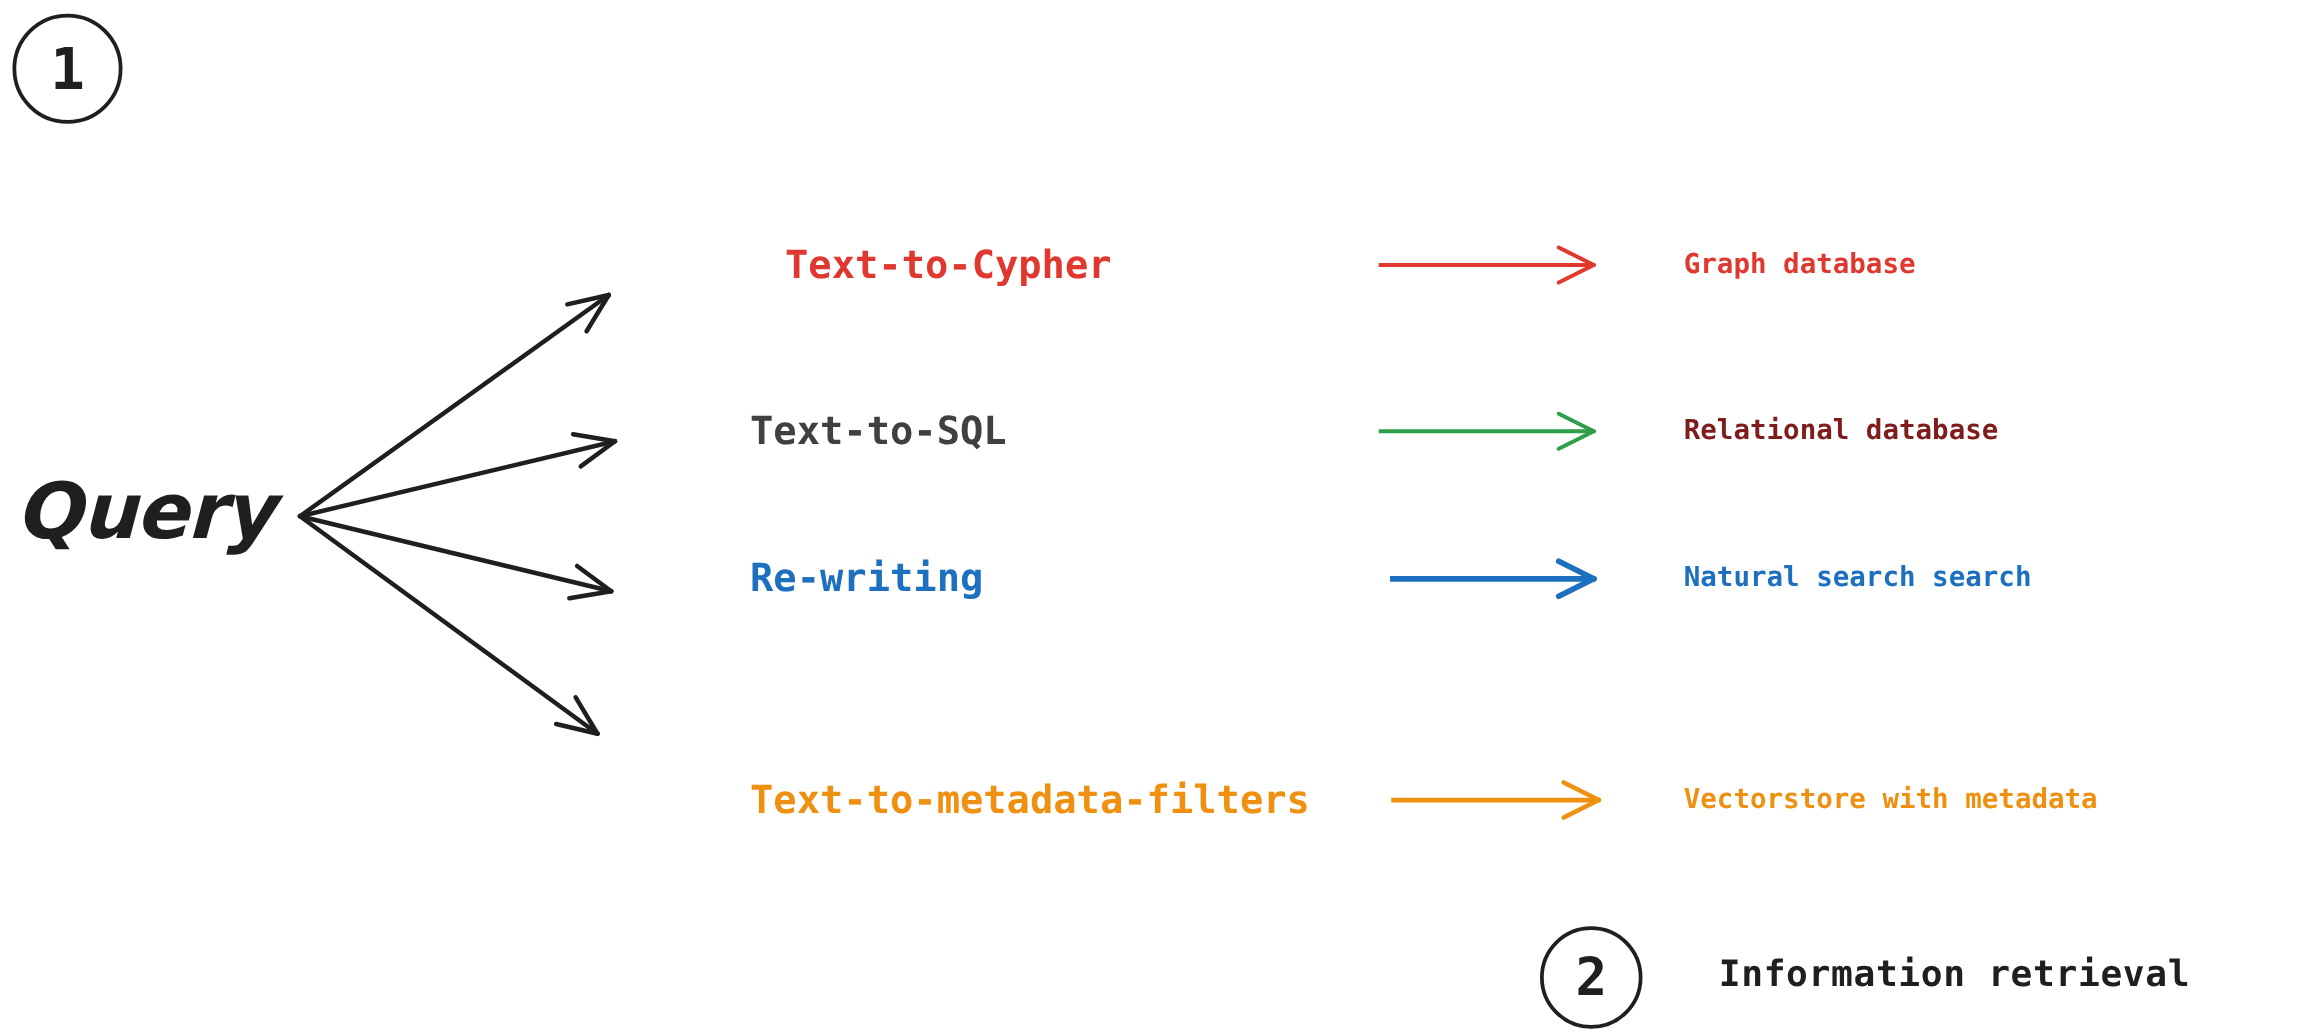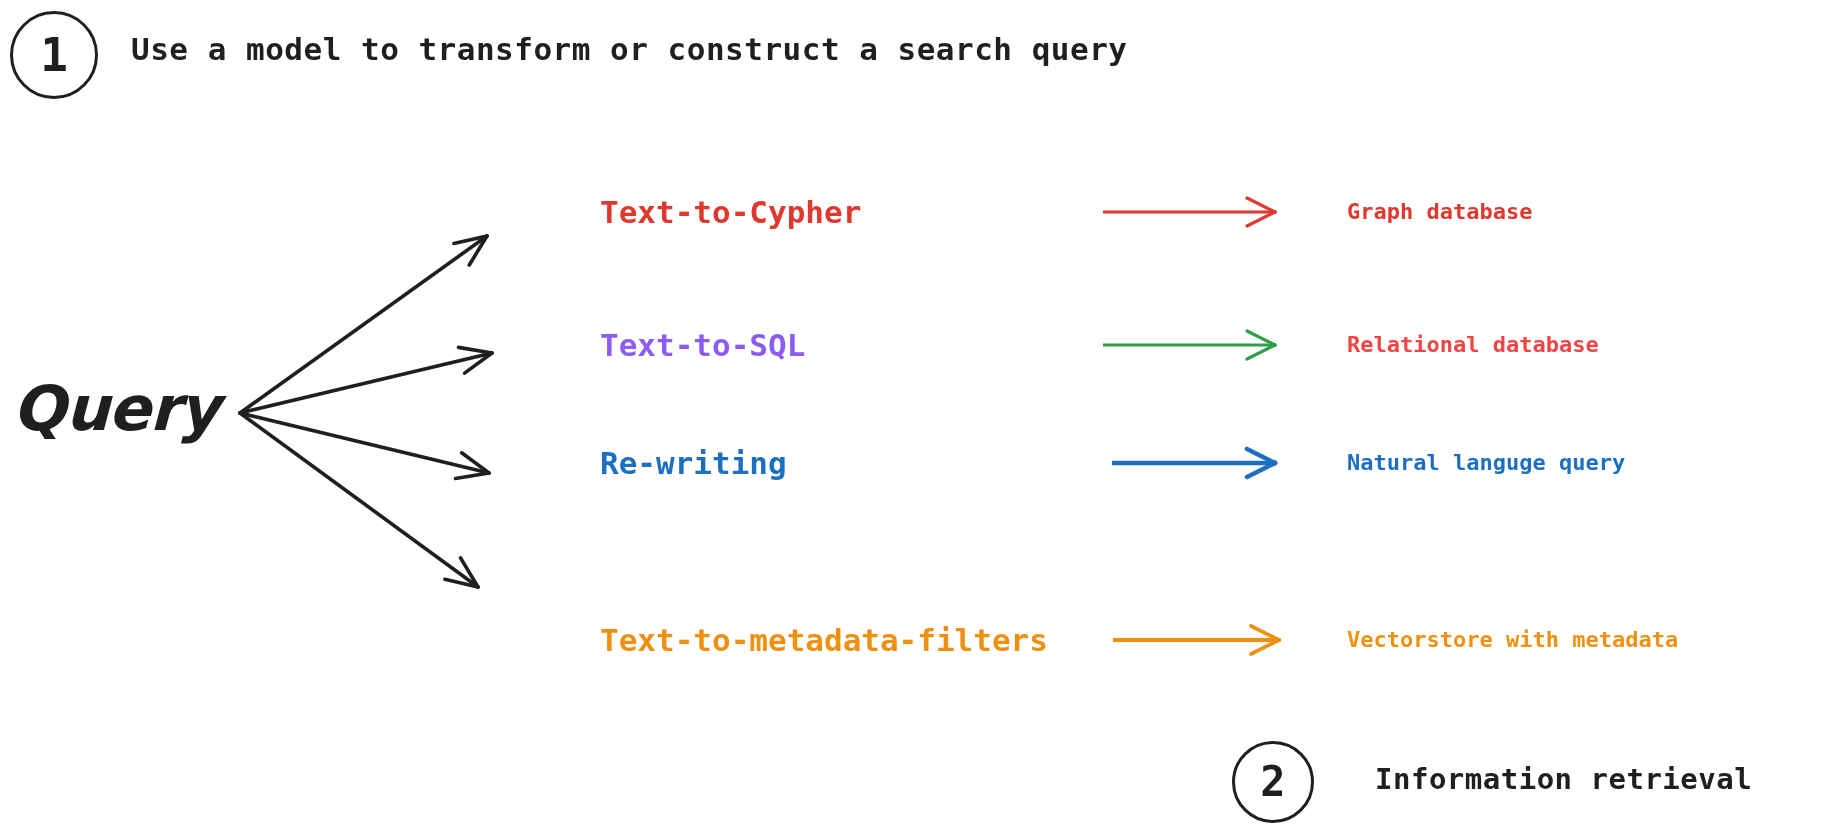--- a/index.html
+++ b/index.html
@@ -114,7 +114,6 @@
 <div id="canvas">
 
   <div class="abs step-badge" id="step1-badge">1</div>
-  <div class="abs step-caption" id="step1-caption">Use a model to transform or construct a search query</div>
 
   <div class="abs" id="query-label">Query</div>
 

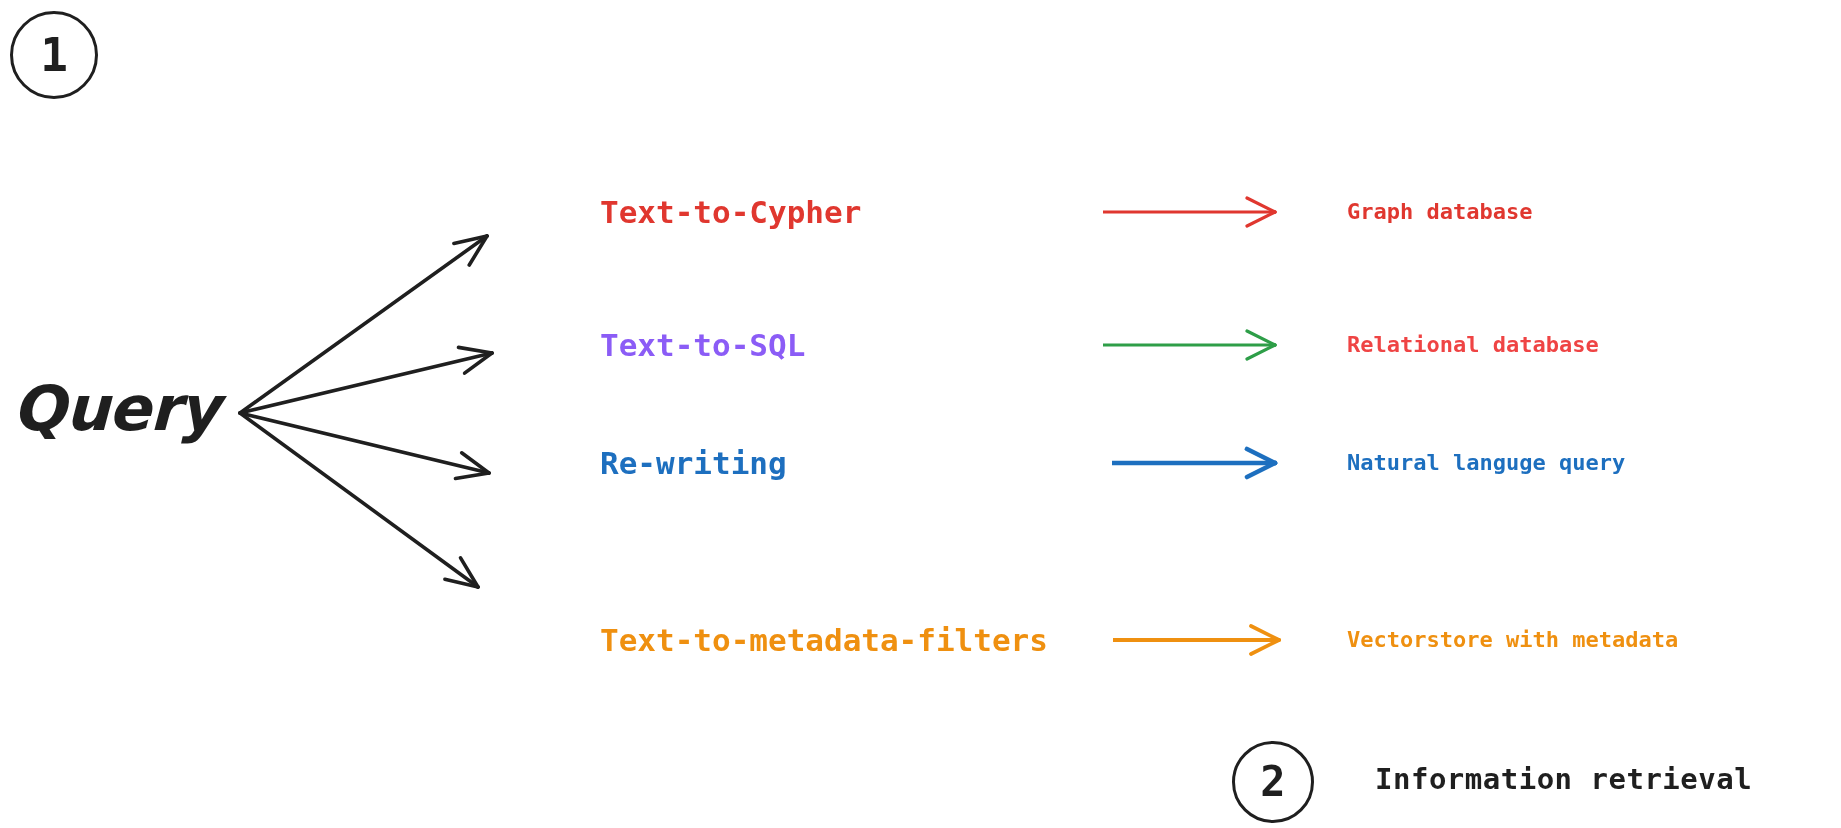--- a/index.html
+++ b/index.html
@@ -136,7 +136,7 @@
 
   <div id="rows-container">
       <div class="abs row" style="top: 182px;">
-        <div class="row-method" style="color: rgb(224, 55, 47);">Text-to-Cypher</div>
+        <div class="row-method" style="color: rgb(224, 55, 47); margin-left: 28px;">Text-to-Cypher</div>
         <svg class="row-arrow" width="184" height="60" viewBox="0 0 184 60" style="left: 1103px;">
           <line x1="0" y1="30" x2="172" y2="30" stroke="#e0372f" stroke-width="3.2" stroke-linecap="round"></line>
           <line x1="172" y1="30" x2="144" y2="16" stroke="#e0372f" stroke-width="3.2" stroke-linecap="round"></line>

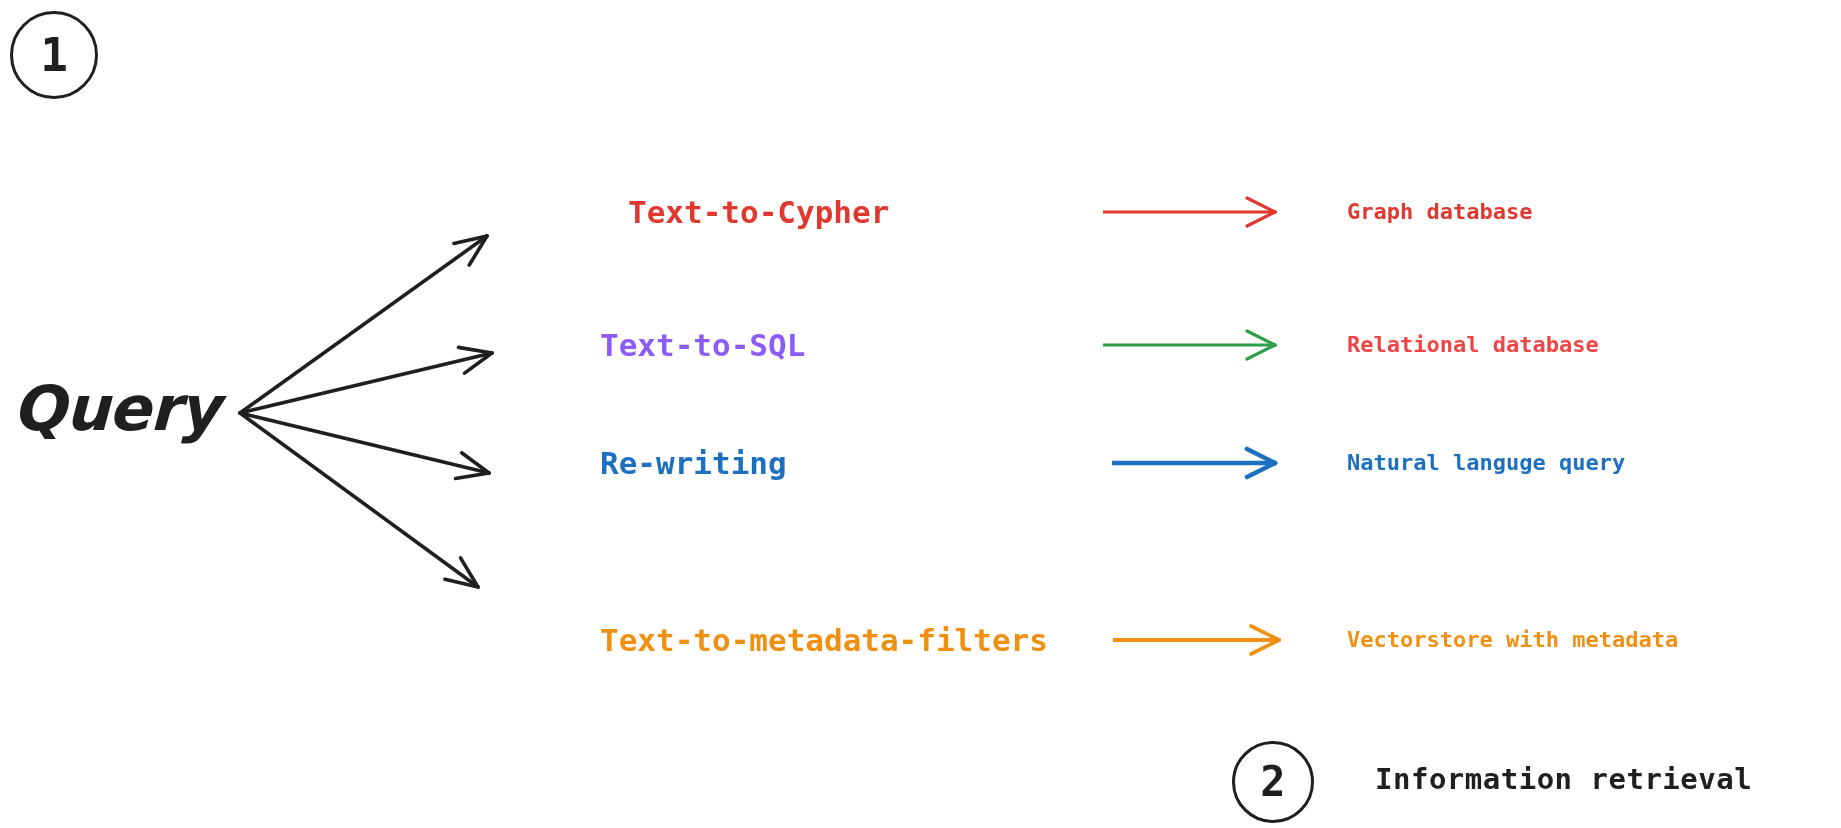--- a/index.html
+++ b/index.html
@@ -145,7 +145,7 @@
         <div class="row-target" style="color: rgb(224, 55, 47);">Graph database</div>
       </div>
       <div class="abs row" style="top: 315px;">
-        <div class="row-method" style="color: #8b5cf6;">Text-to-SQL</div>
+        <div class="row-method" style="color: #404040;">Text-to-SQL</div>
         <svg class="row-arrow" width="184" height="60" viewBox="0 0 184 60" style="left: 1103px;">
           <line x1="0" y1="30" x2="172" y2="30" stroke="#2e9e48" stroke-width="3.2" stroke-linecap="round"></line>
           <line x1="172" y1="30" x2="144" y2="16" stroke="#2e9e48" stroke-width="3.2" stroke-linecap="round"></line>

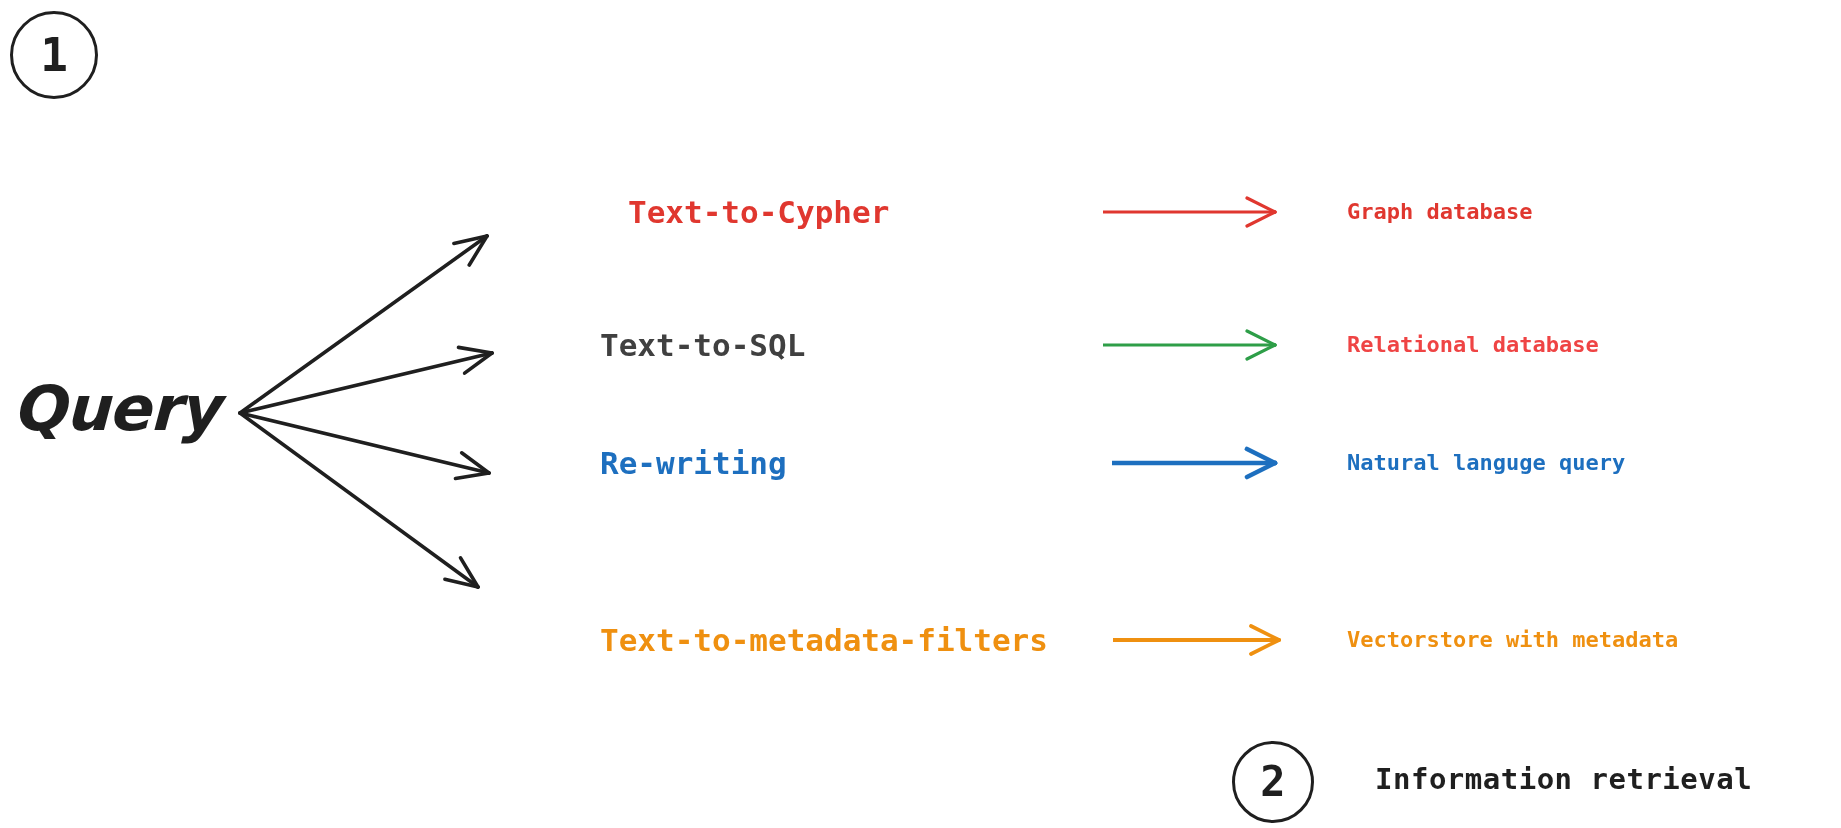--- a/index.html
+++ b/index.html
@@ -151,7 +151,7 @@
           <line x1="172" y1="30" x2="144" y2="16" stroke="#2e9e48" stroke-width="3.2" stroke-linecap="round"></line>
           <line x1="172" y1="30" x2="144" y2="44" stroke="#2e9e48" stroke-width="3.2" stroke-linecap="round"></line>
         </svg>
-        <div class="row-target" style="color: #ef4444;">Relational database</div>
+        <div class="row-target" style="color: #7f1d1d;">Relational database</div>
       </div>
       <div class="abs row" style="top: 433px;">
         <div class="row-method" style="color: rgb(29, 111, 191);">Re-writing</div>

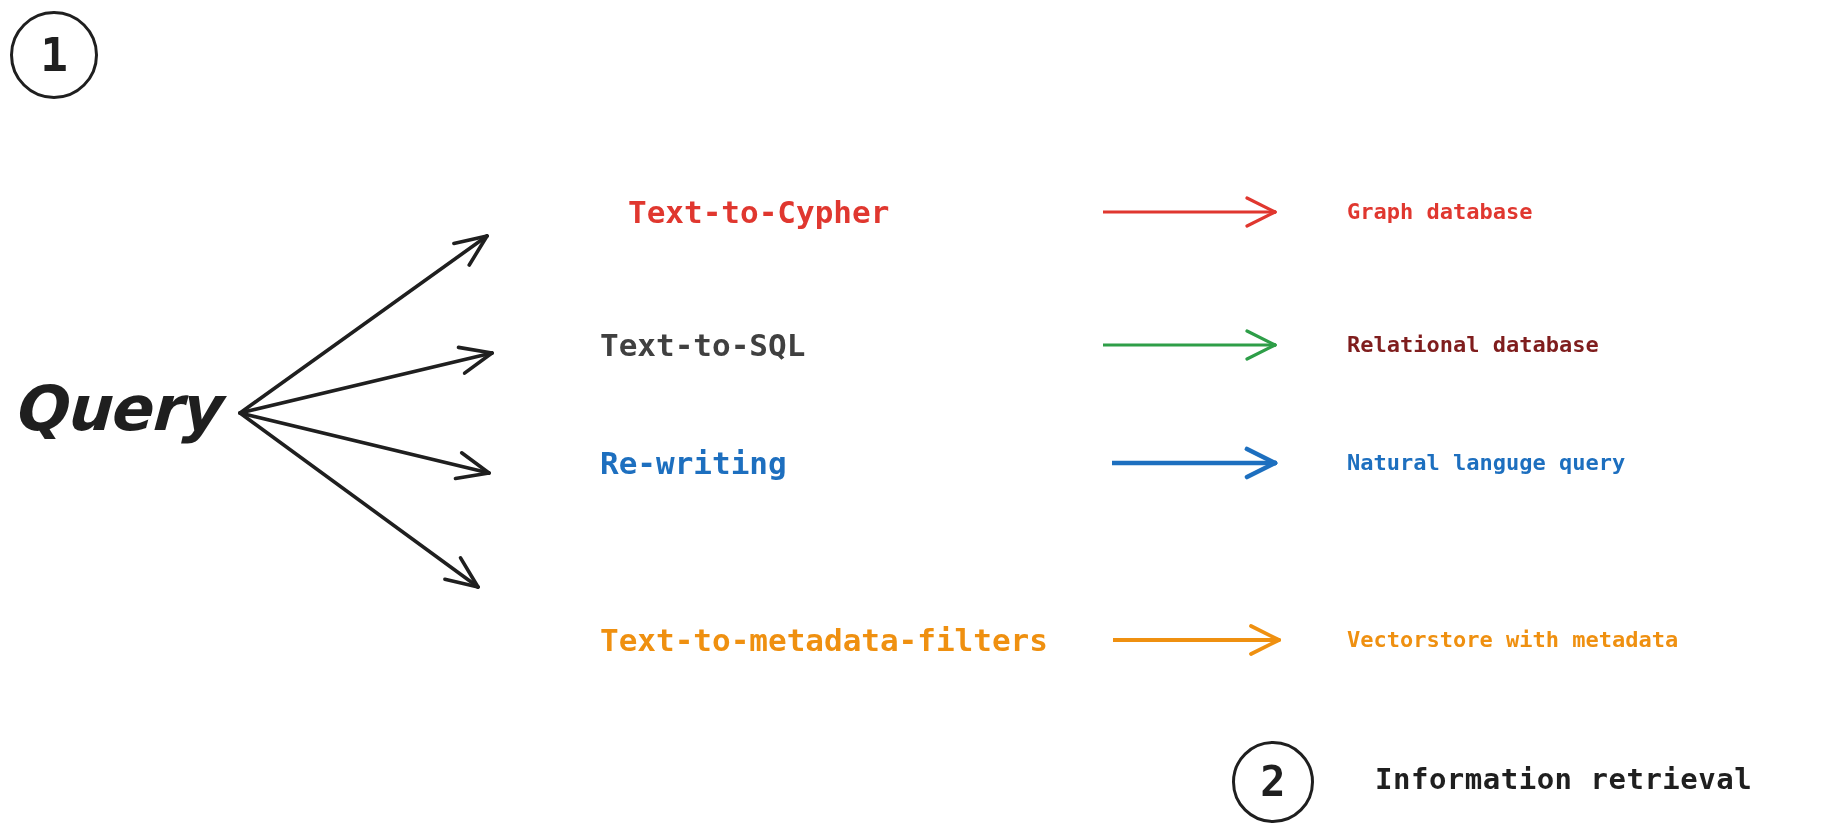--- a/index.html
+++ b/index.html
@@ -160,7 +160,7 @@
           <line x1="163" y1="30" x2="135" y2="16" stroke="#1d6fbf" stroke-width="4.6" stroke-linecap="round"></line>
           <line x1="163" y1="30" x2="135" y2="44" stroke="#1d6fbf" stroke-width="4.6" stroke-linecap="round"></line>
         </svg>
-        <div class="row-target" style="color: rgb(29, 111, 191);">Natural languge query</div>
+        <div class="row-target" style="color: rgb(29, 111, 191);">Natural search search</div>
       </div>
       <div class="abs row" style="top: 610px; padding-left: 44px;">
         <div class="row-method" style="color: rgb(239, 144, 16);">Text-to-metadata-filters</div>

